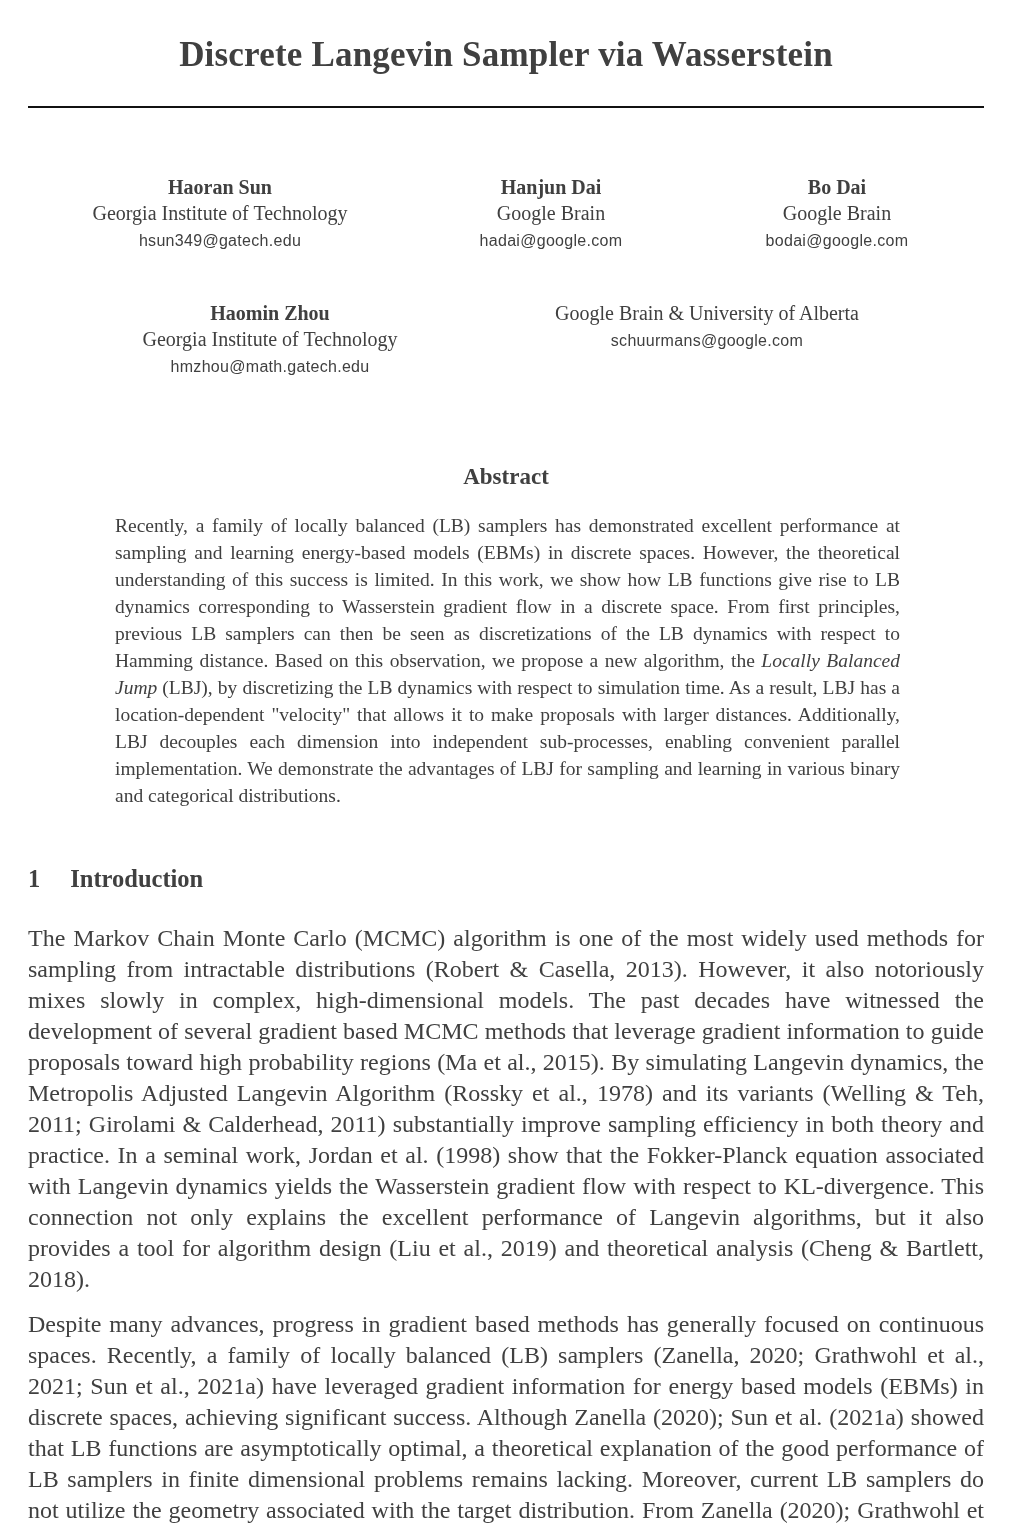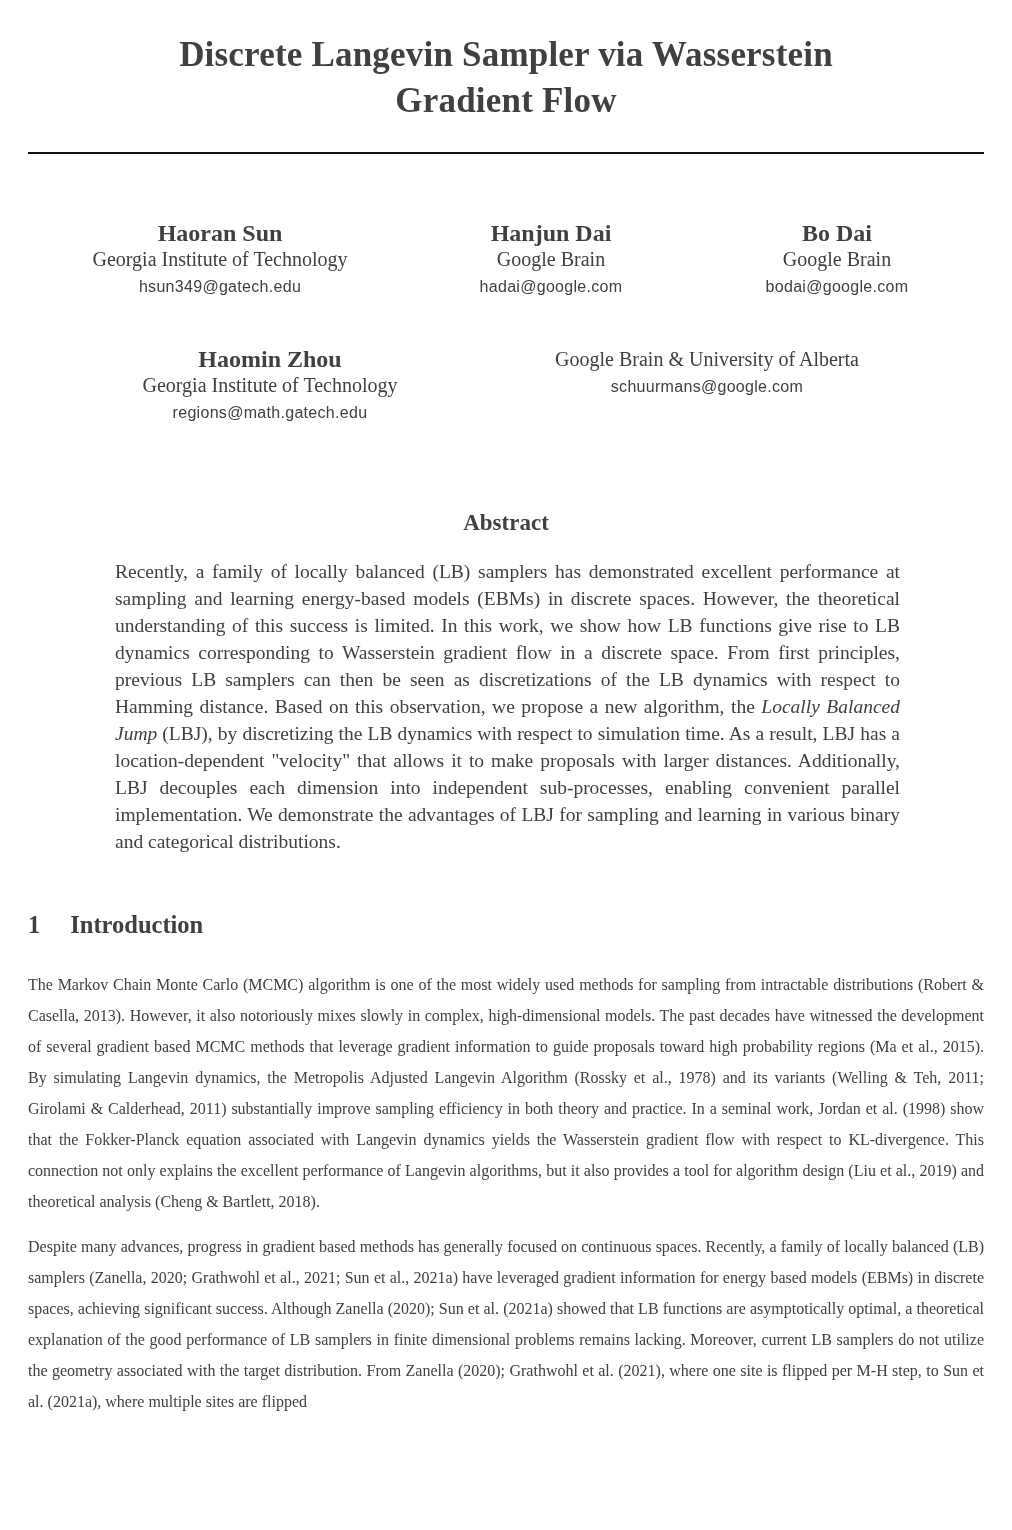--- a/index.html
+++ b/index.html
@@ -96,7 +96,6 @@
 
   <h1 class="title">
     <span>Discrete Langevin Sampler via Wasserstein</span><br>
-    <span>Gradient Flow</span>
   </h1>
 
   <hr class="title-rule">

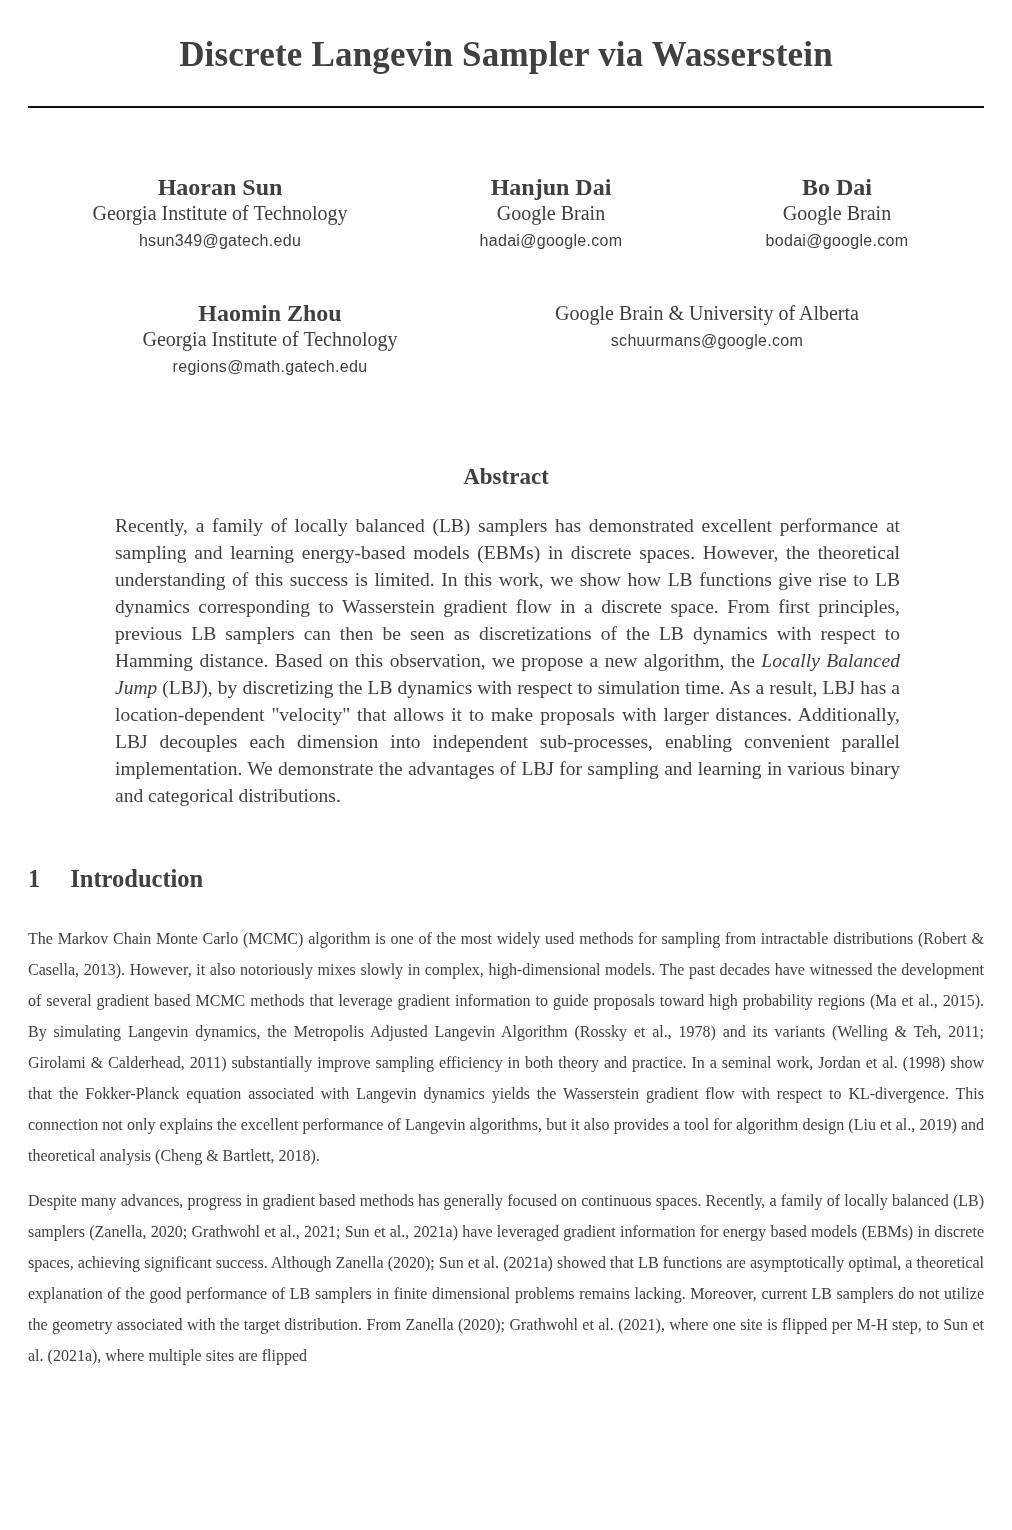--- a/index.html
+++ b/index.html
@@ -47,7 +47,7 @@
   .authors-row.row2 .author:nth-child(2) { flex: 0 0 430px; }
   .author { text-align: center; }
   .author-name {
-    font-size: 24px;
+    font-size: 20px;
     font-weight: bold;
     line-height: 26px;
     font-family: Liberation Serif, serif;

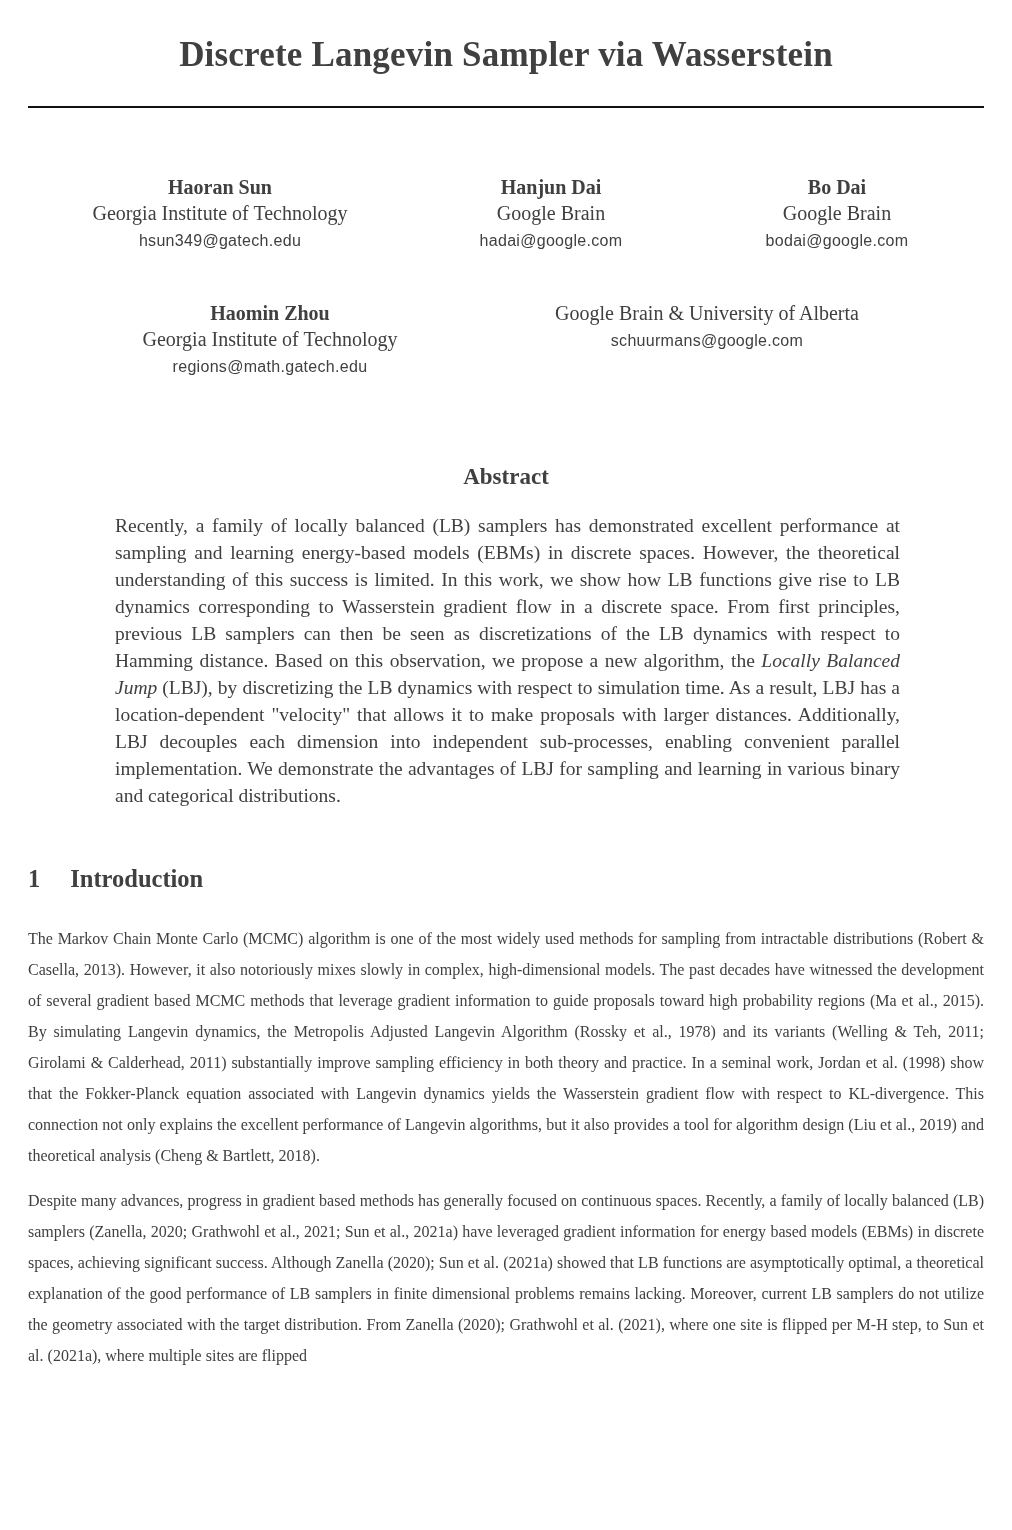--- a/index.html
+++ b/index.html
@@ -122,7 +122,7 @@
     <div class="author">
       <div class="author-name">Haomin Zhou</div>
       <div class="author-affil">Georgia Institute of Technology</div>
-      <div class="author-email">regions@math.gatech.edu</div>
+      <div class="author-email">hmzhou@math.gatech.edu</div>
     </div>
     <div class="author">
       <div class="author-affil">Google Brain &amp; University of Alberta</div>

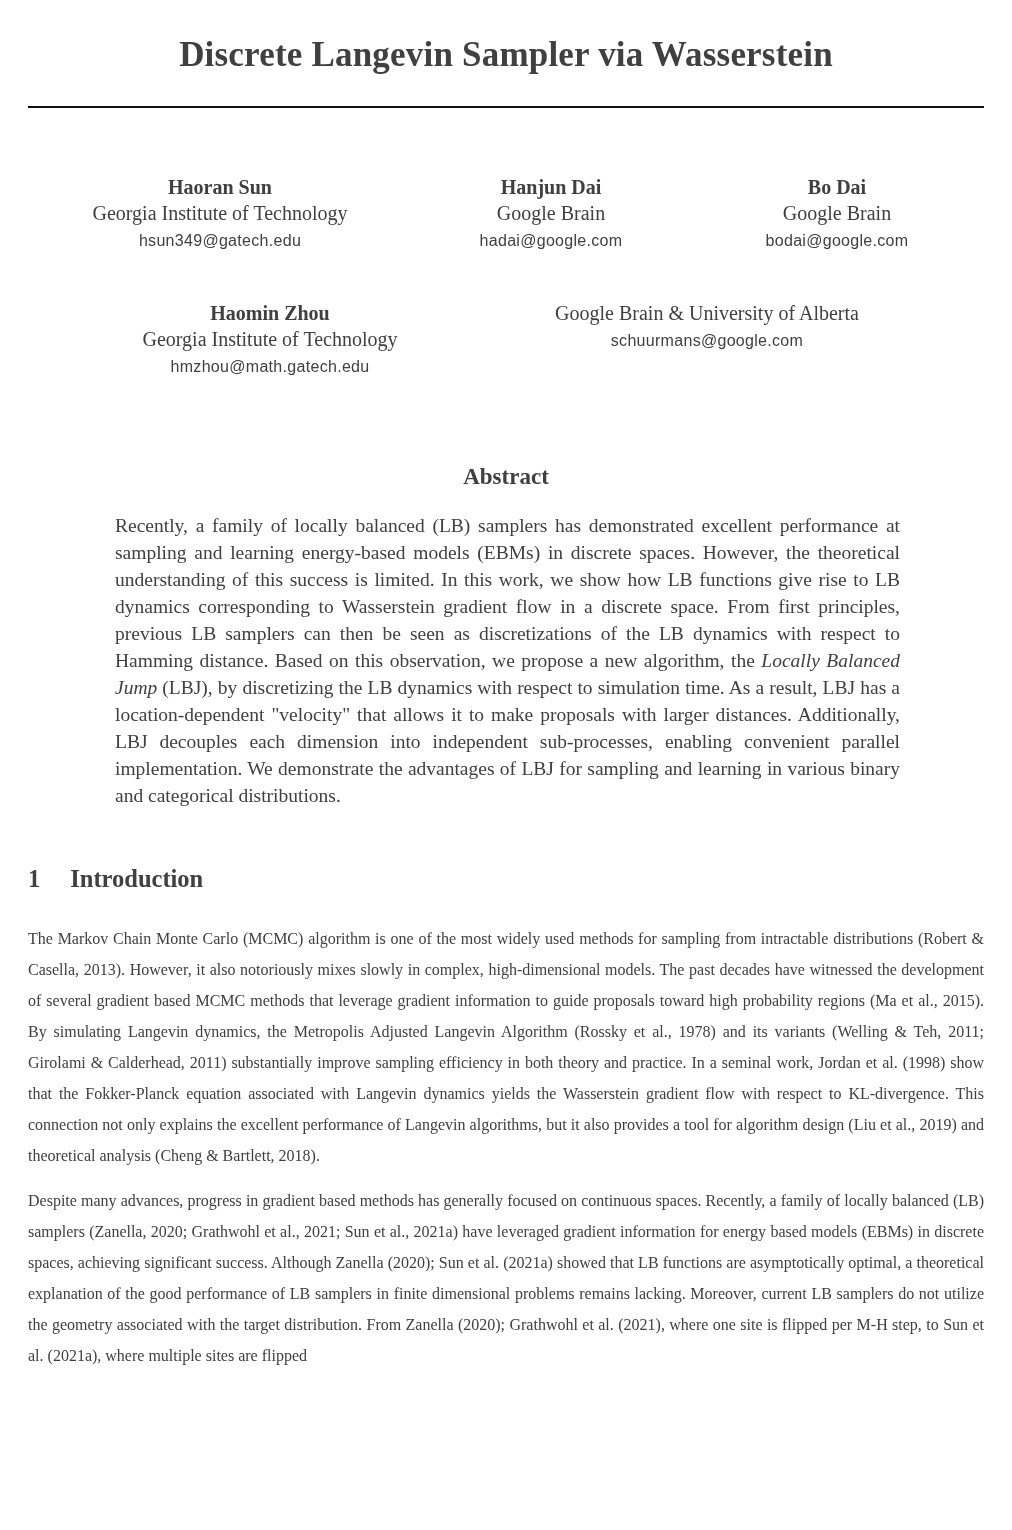--- a/index.html
+++ b/index.html
@@ -83,7 +83,7 @@
   .section-heading .sec-num { margin-right: 30px; }
   .body-text {
     margin: 30px 28px 0 28px;
-    font-size: 16px;
+    font-size: 24px;
     line-height: 31px;
     text-align: justify;
   }

